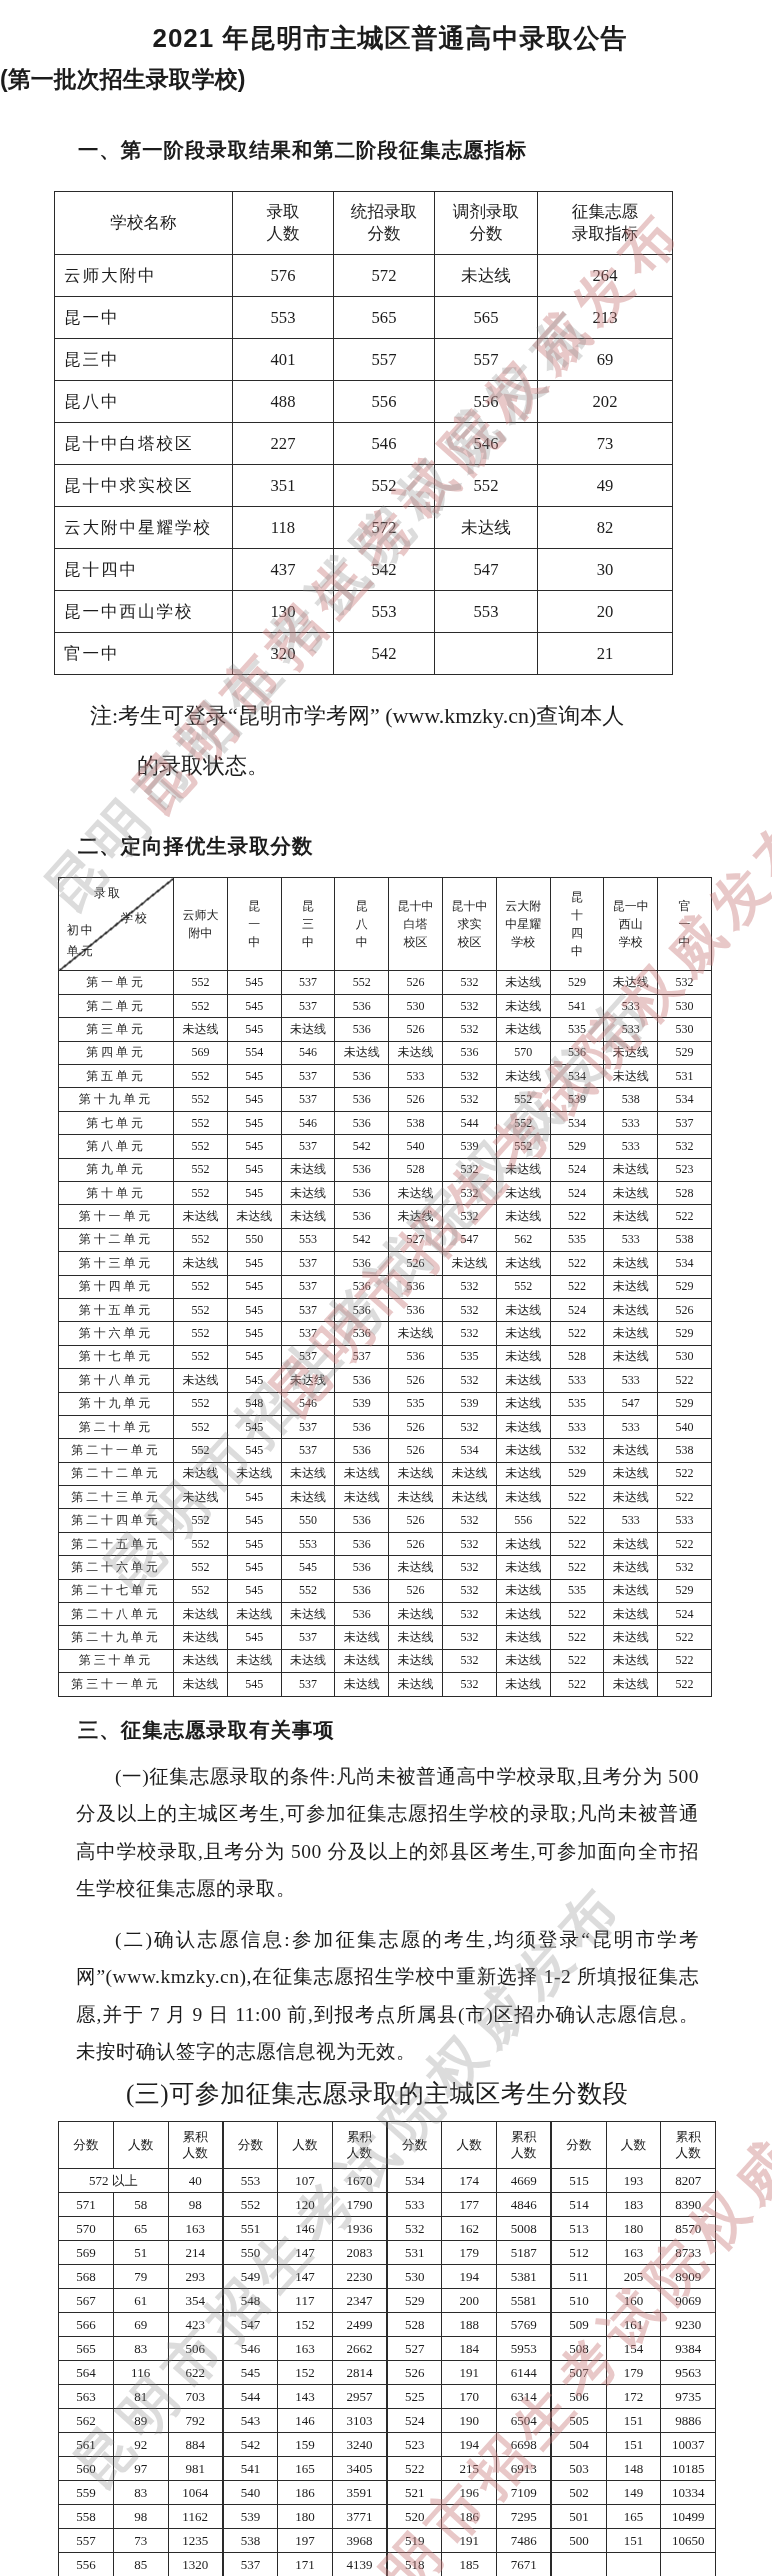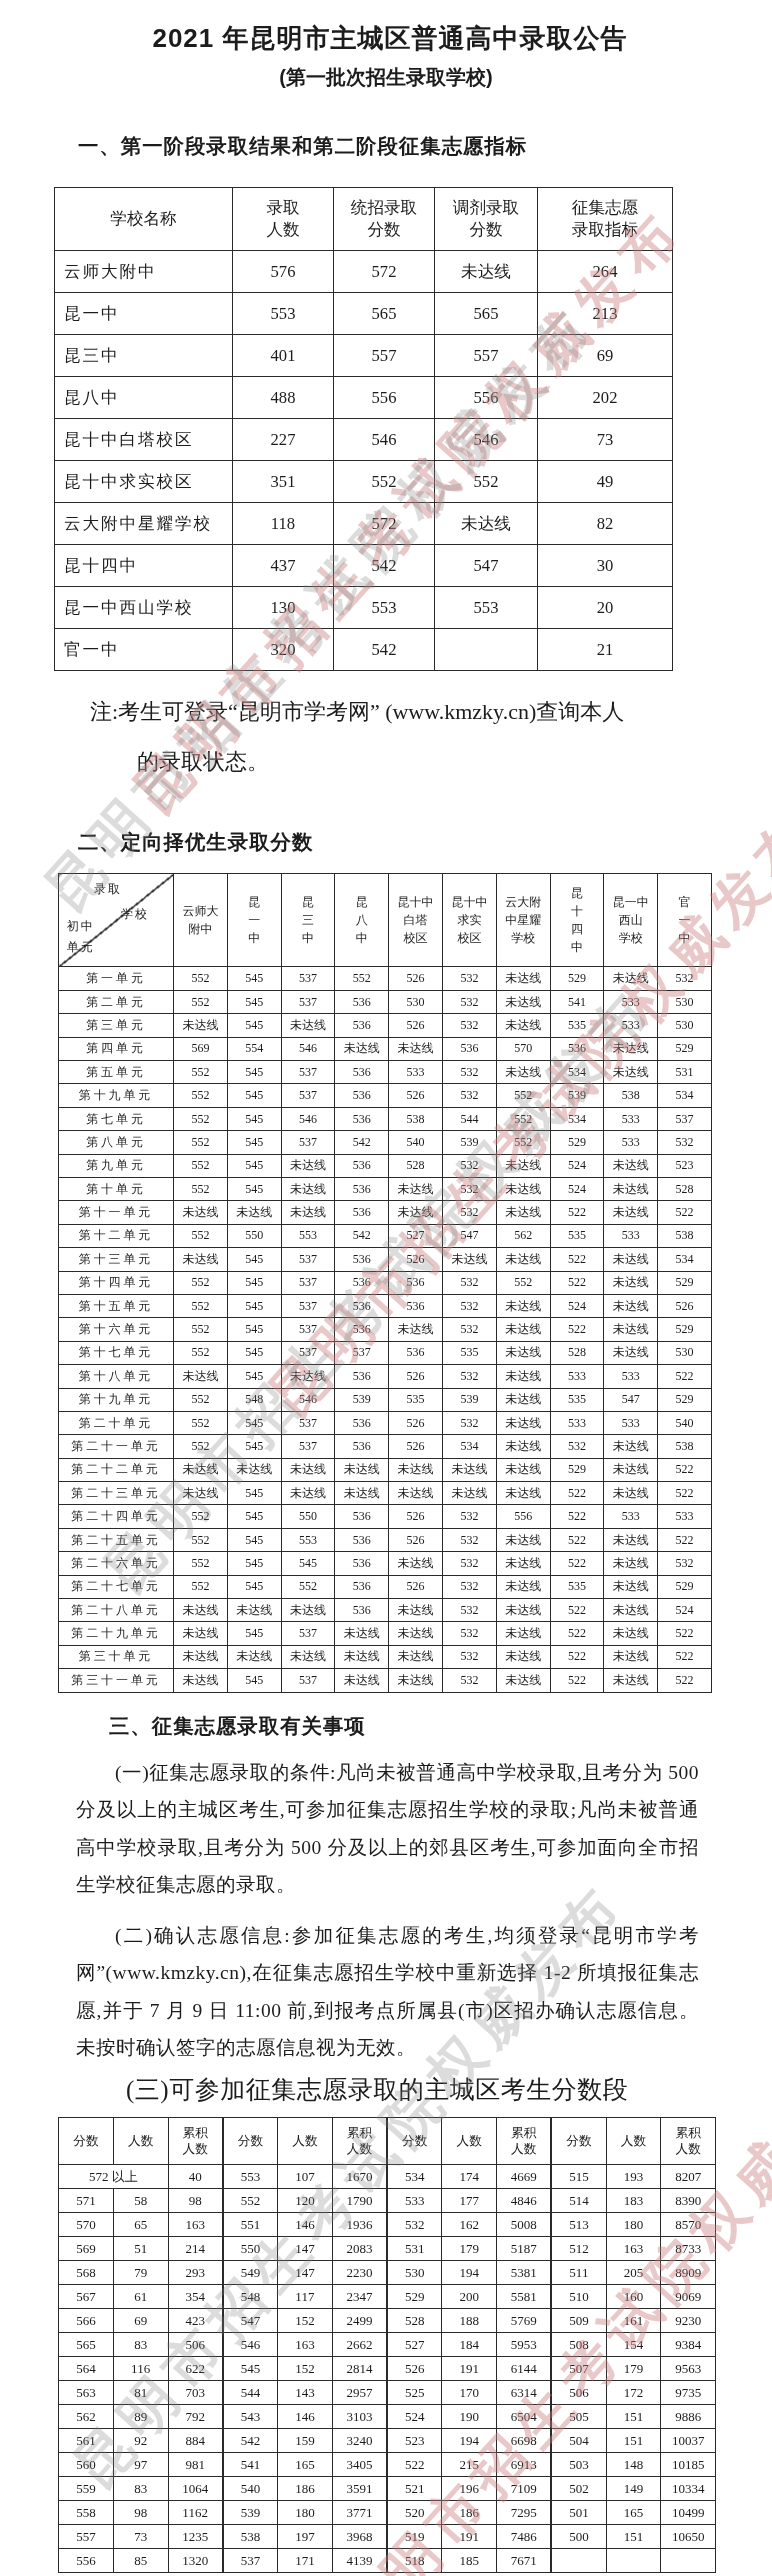--- a/index.html
+++ b/index.html
@@ -9,7 +9,7 @@
   
   .doc-title{padding-top:21.4px;text-align:center;font-size:26px;font-weight:bold;
              font-family:"Liberation Sans","DejaVu Sans",sans-serif;letter-spacing:1px;margin-left:8px;}
-  .doc-subtitle{text-align:center;font-size:20px;font-weight:bold;margin-top:7.8px;
+  .doc-subtitle{text-align:left;font-size:23px;font-weight:bold;margin-top:7.8px;
                 font-family:"Liberation Sans","DejaVu Sans",sans-serif;}
   .sec-heading{font-size:20.4px;font-weight:bold;font-family:"Liberation Sans","DejaVu Sans",sans-serif;
                padding-left:78px;letter-spacing:1px;}

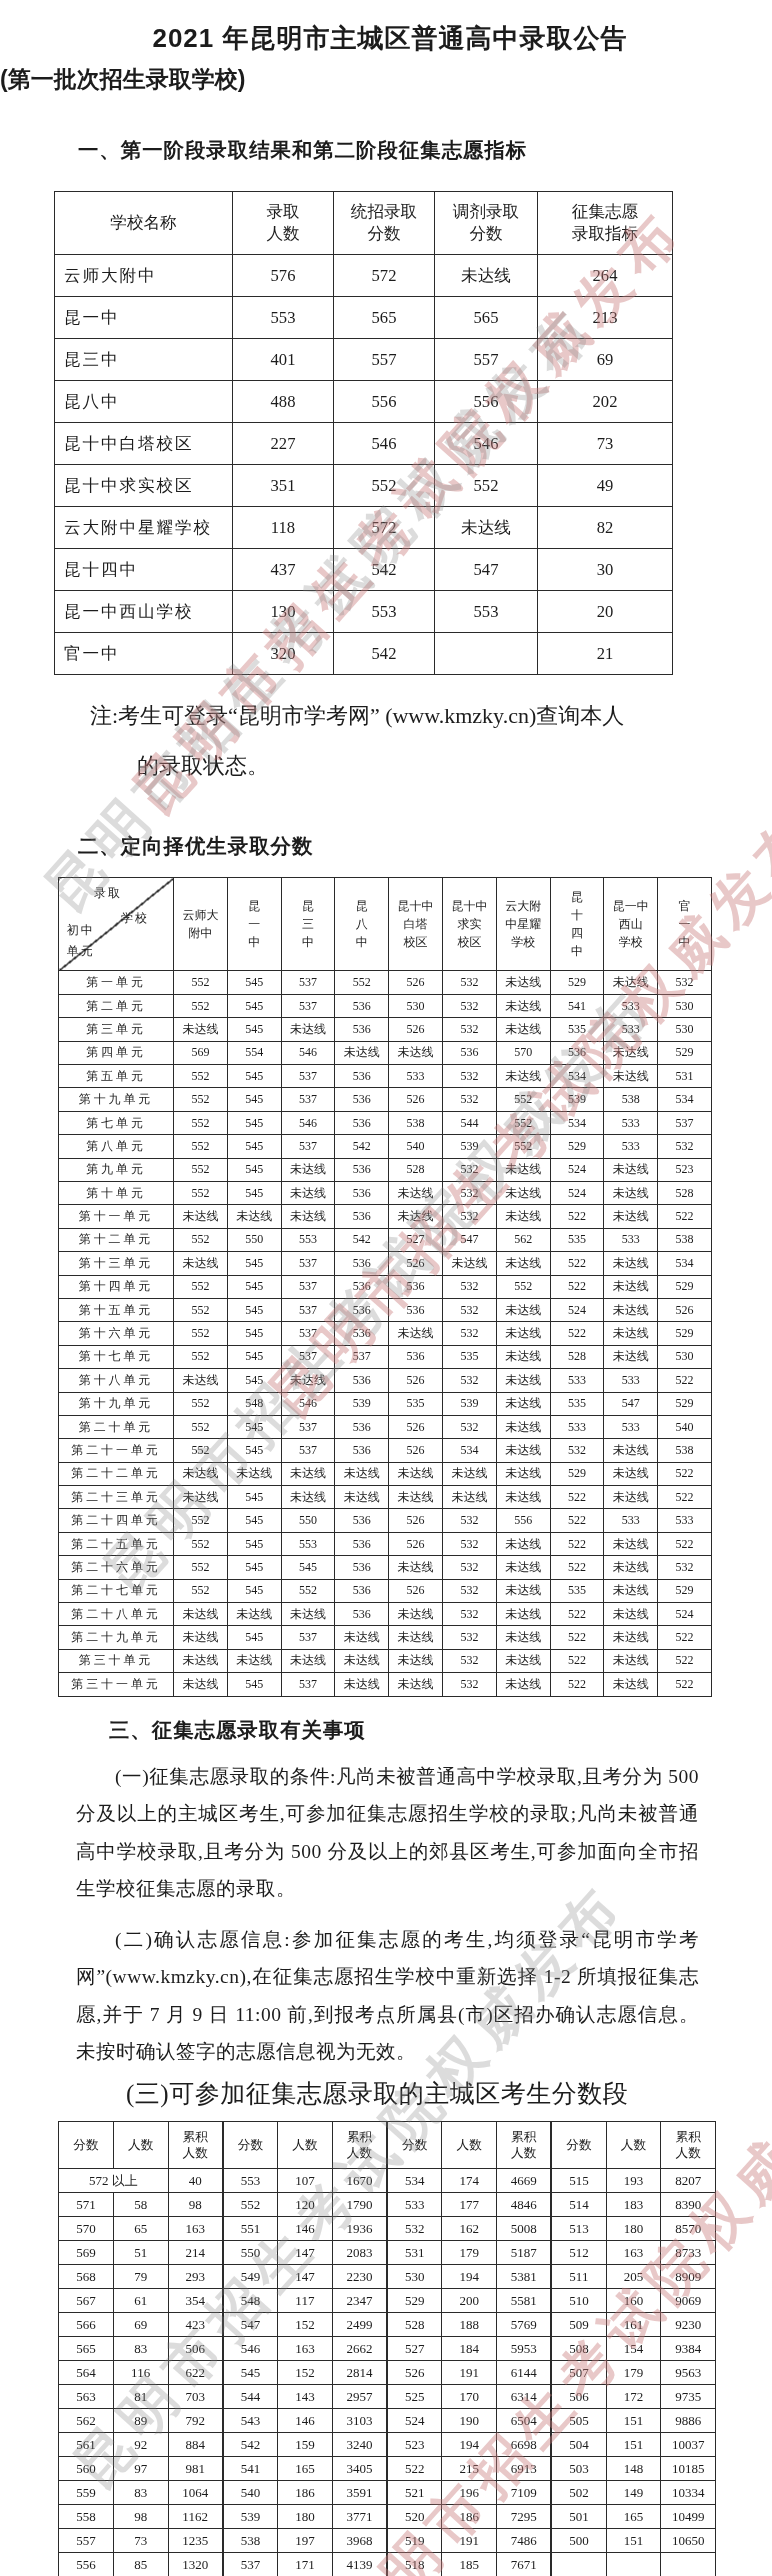--- a/index.html
+++ b/index.html
@@ -15,7 +15,7 @@
                padding-left:78px;letter-spacing:1px;}
   #h1{margin-top:41px;}
   #h2{margin-top:0;}
-  #h3{margin-top:19.5px;margin-left:31px;}
+  #h3{margin-top:19.5px;}
   
   table{border-collapse:collapse;table-layout:fixed;}
   th,td{border:1px solid #2a2a2a;text-align:center;vertical-align:middle;

